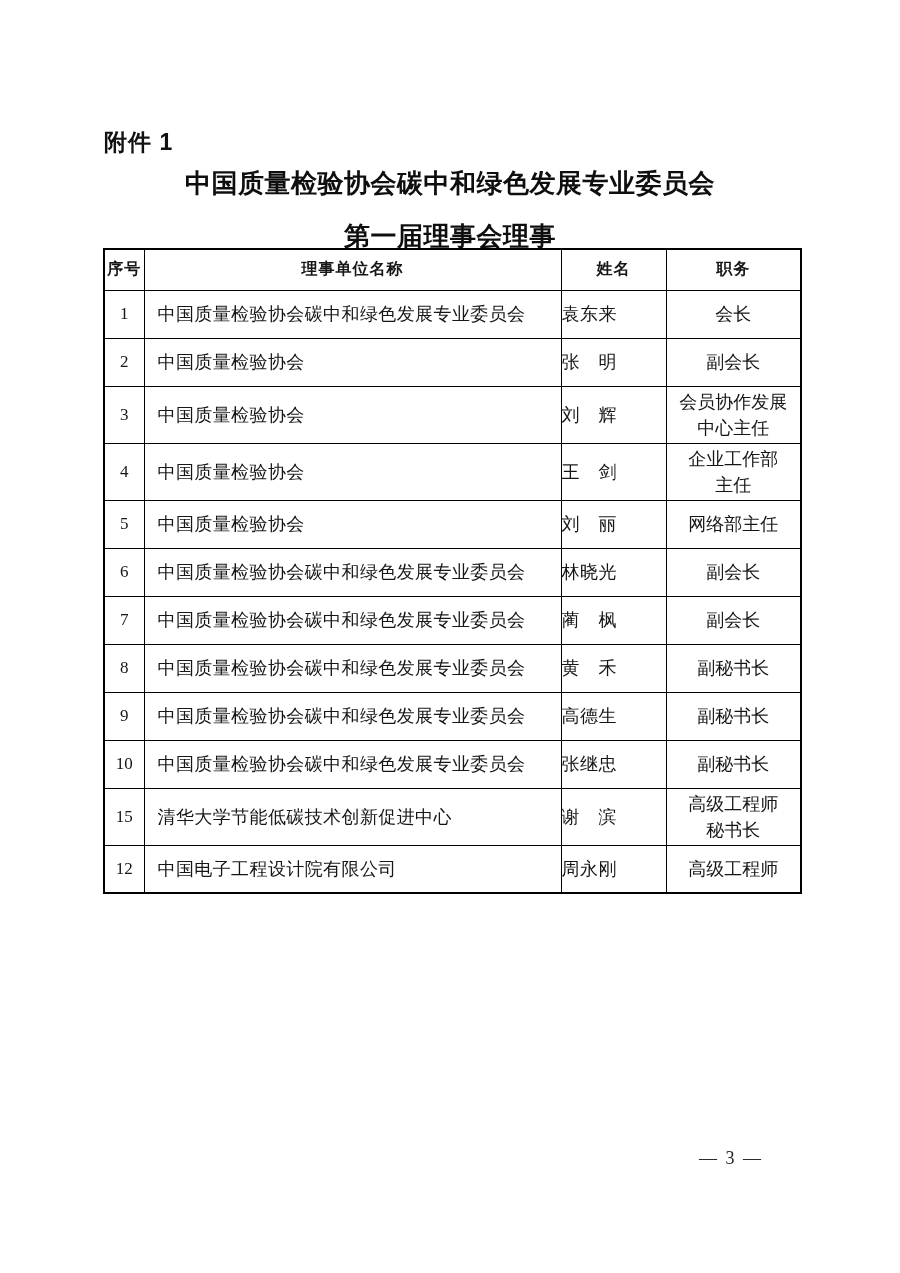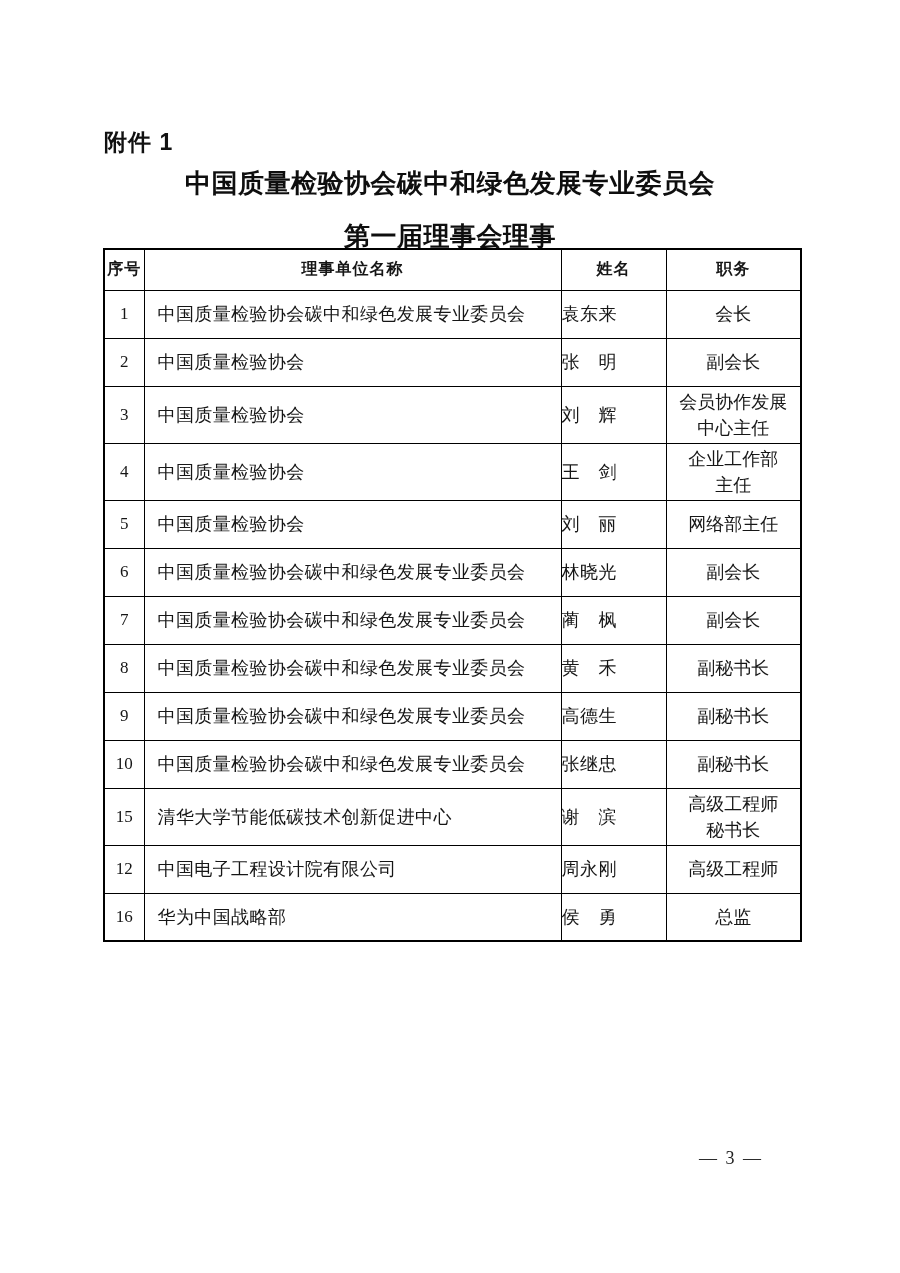--- a/index.html
+++ b/index.html
@@ -199,12 +199,6 @@
           <td class="cell-name">周永刚</td>
           <td class="cell-position">高级工程师</td>
         </tr>
-        <tr>
-          <td class="cell-no">16</td>
-          <td class="cell-unit">华为中国战略部</td>
-          <td class="cell-name">侯　勇</td>
-          <td class="cell-position">总监</td>
-        </tr>
       </tbody>
   </table>
 

